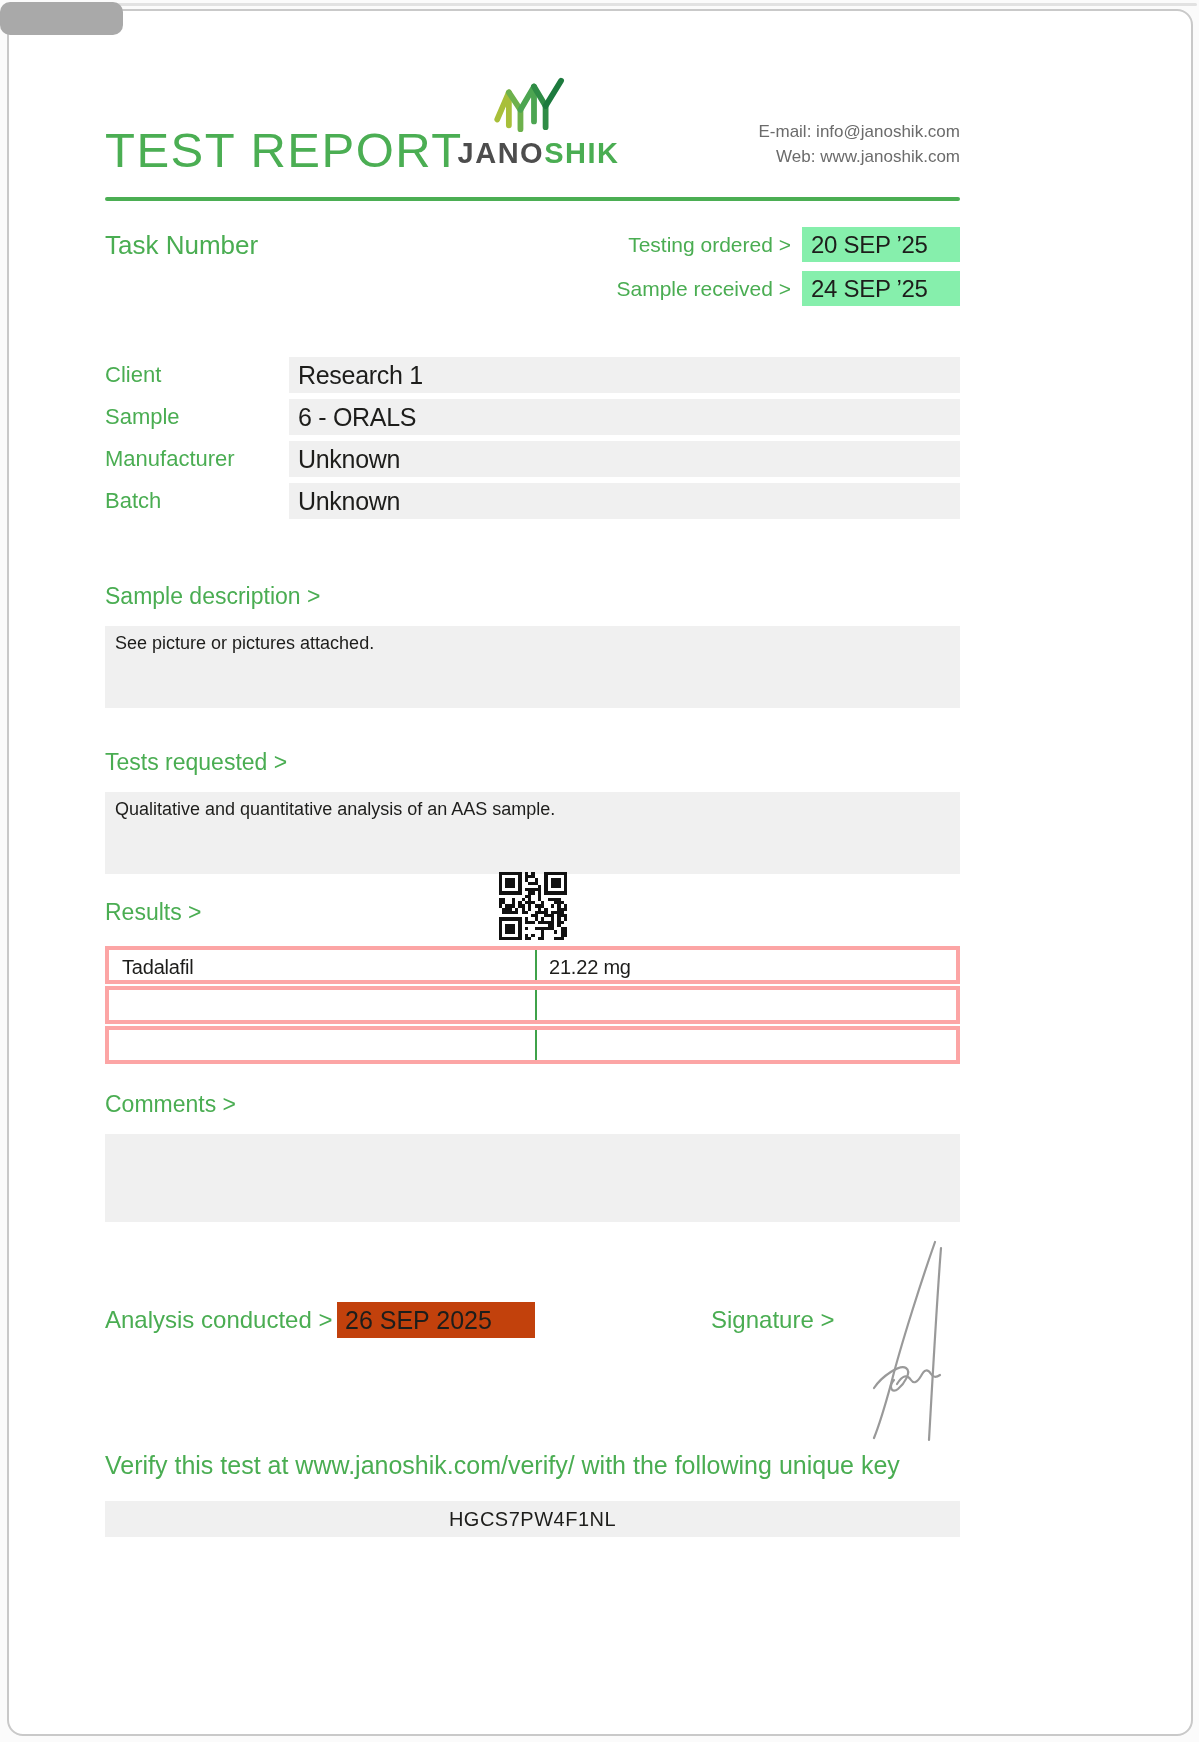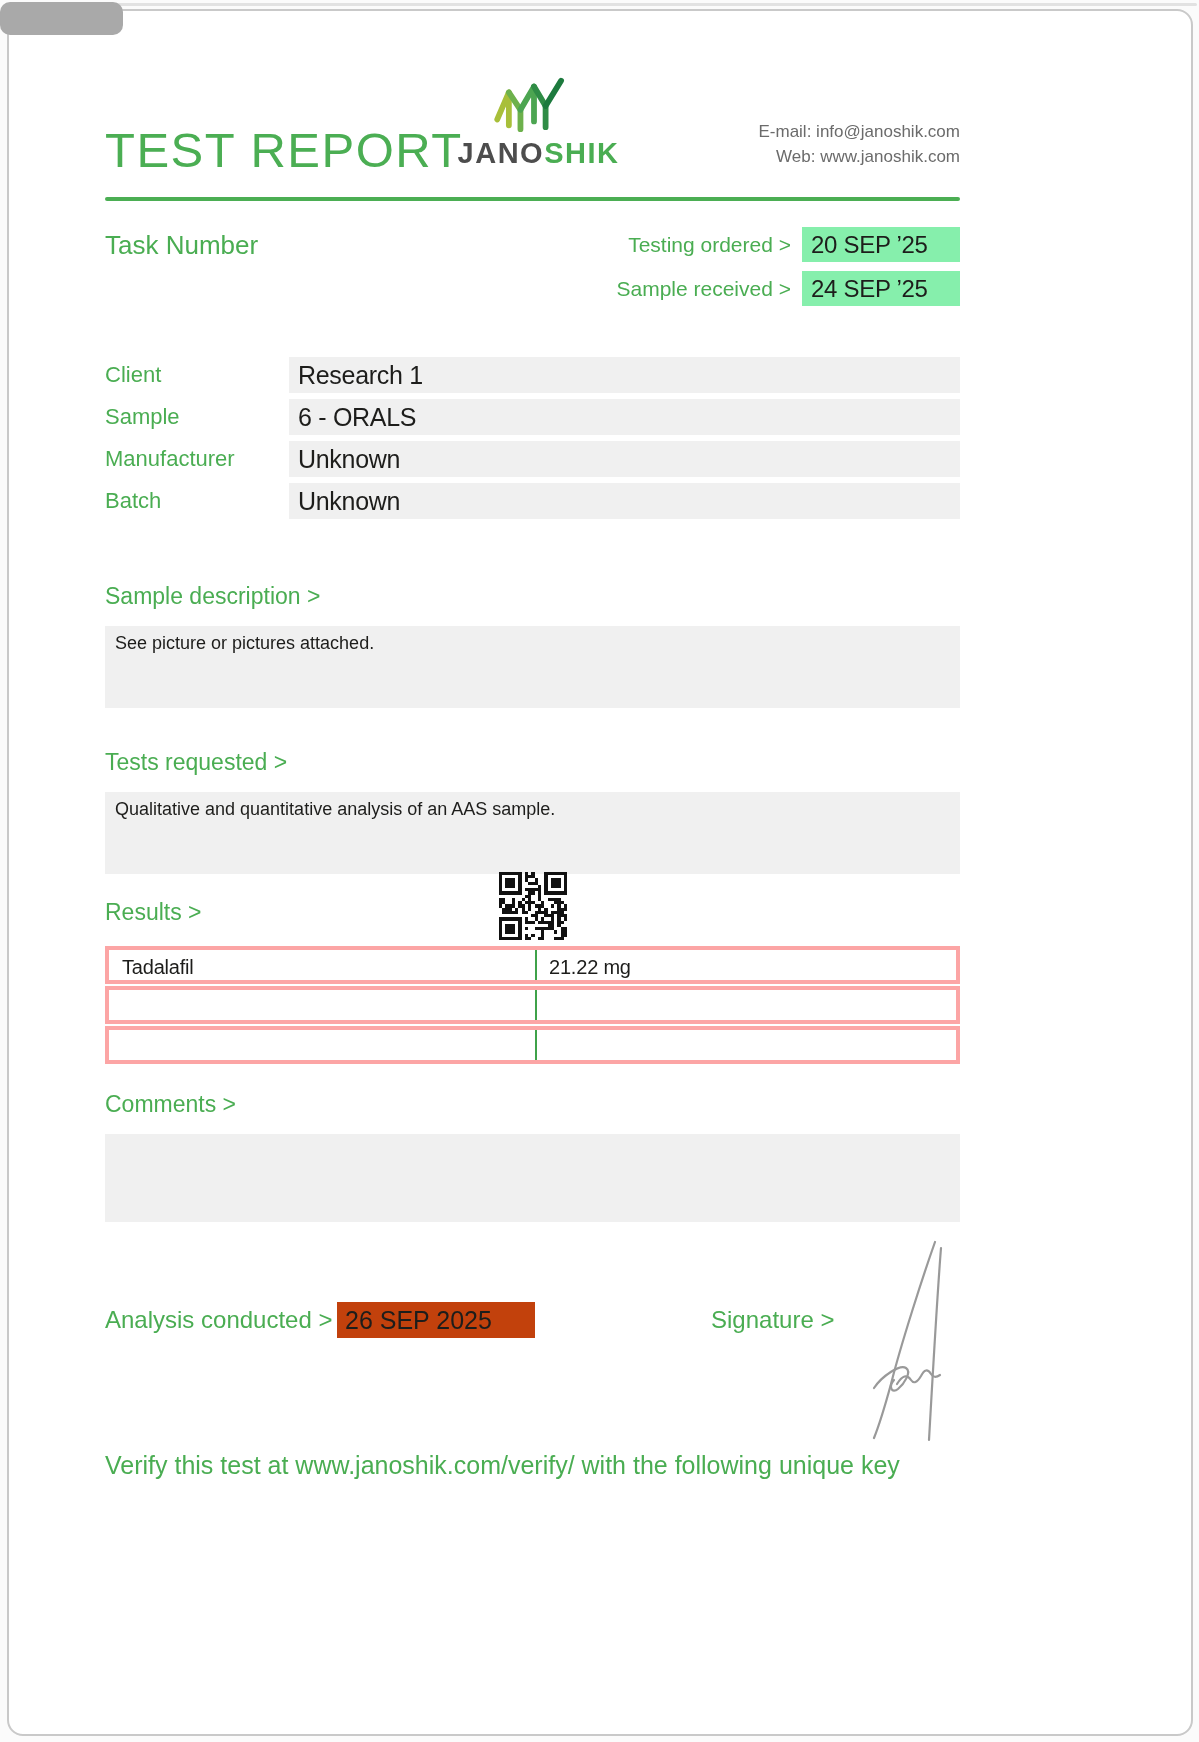--- a/index.html
+++ b/index.html
@@ -479,6 +479,7 @@
     </div>
 
     <div class="verify-text">Verify this test at www.janoshik.com/verify/ with the following unique key</div>
+    <div class="verify-key-box">HGCS7PW4F1NL</div>
 
   </div>
 </div>

